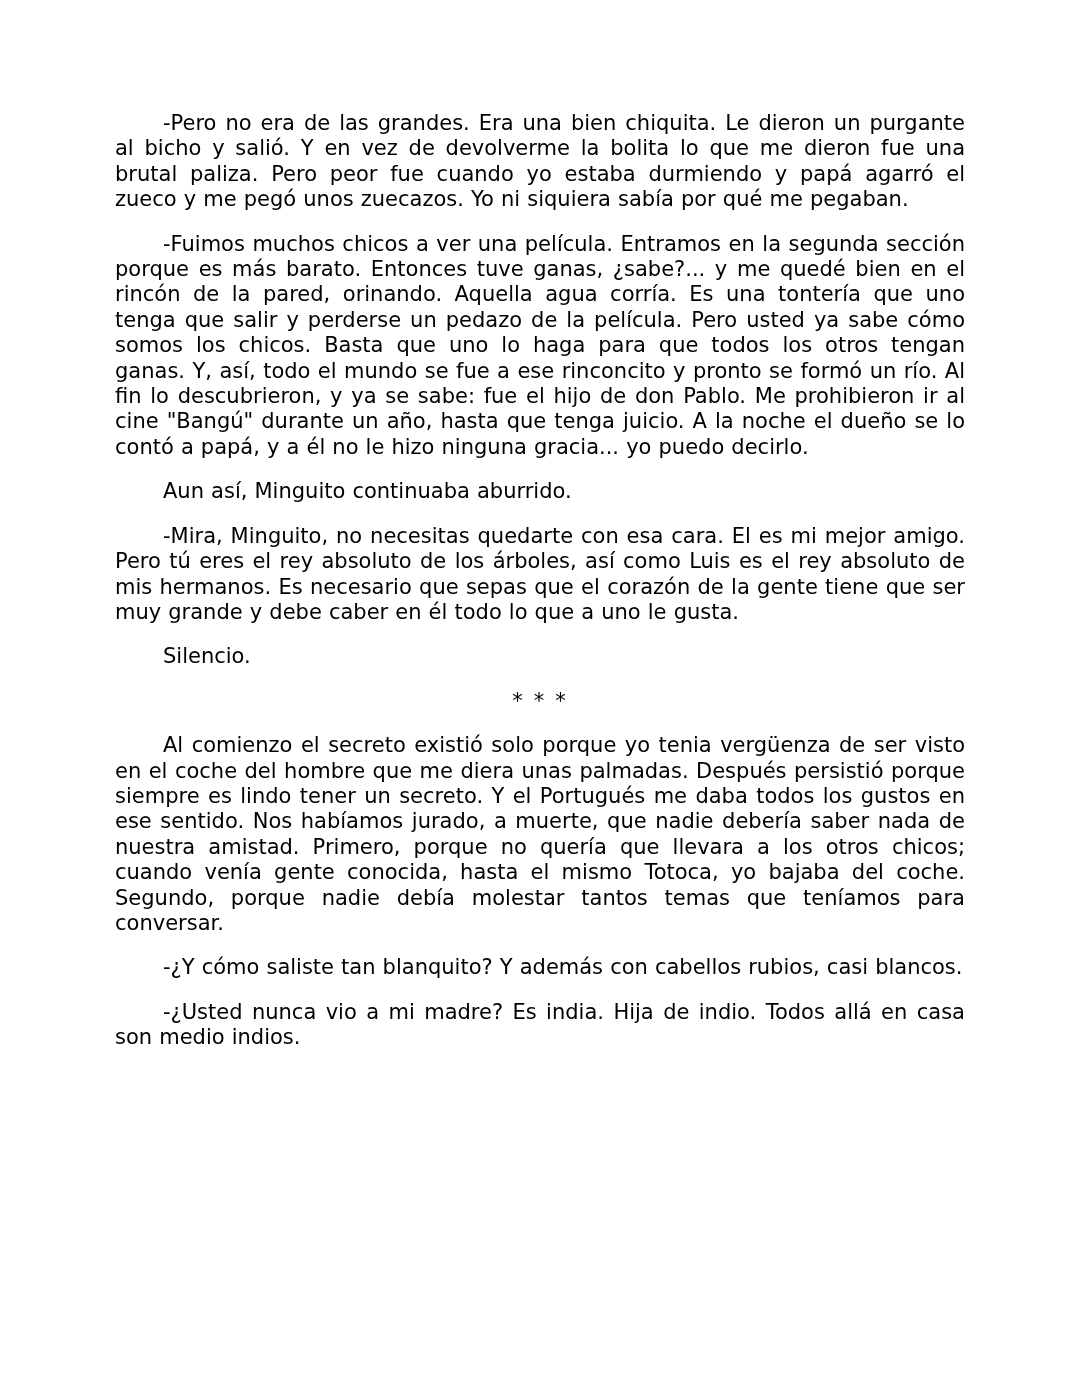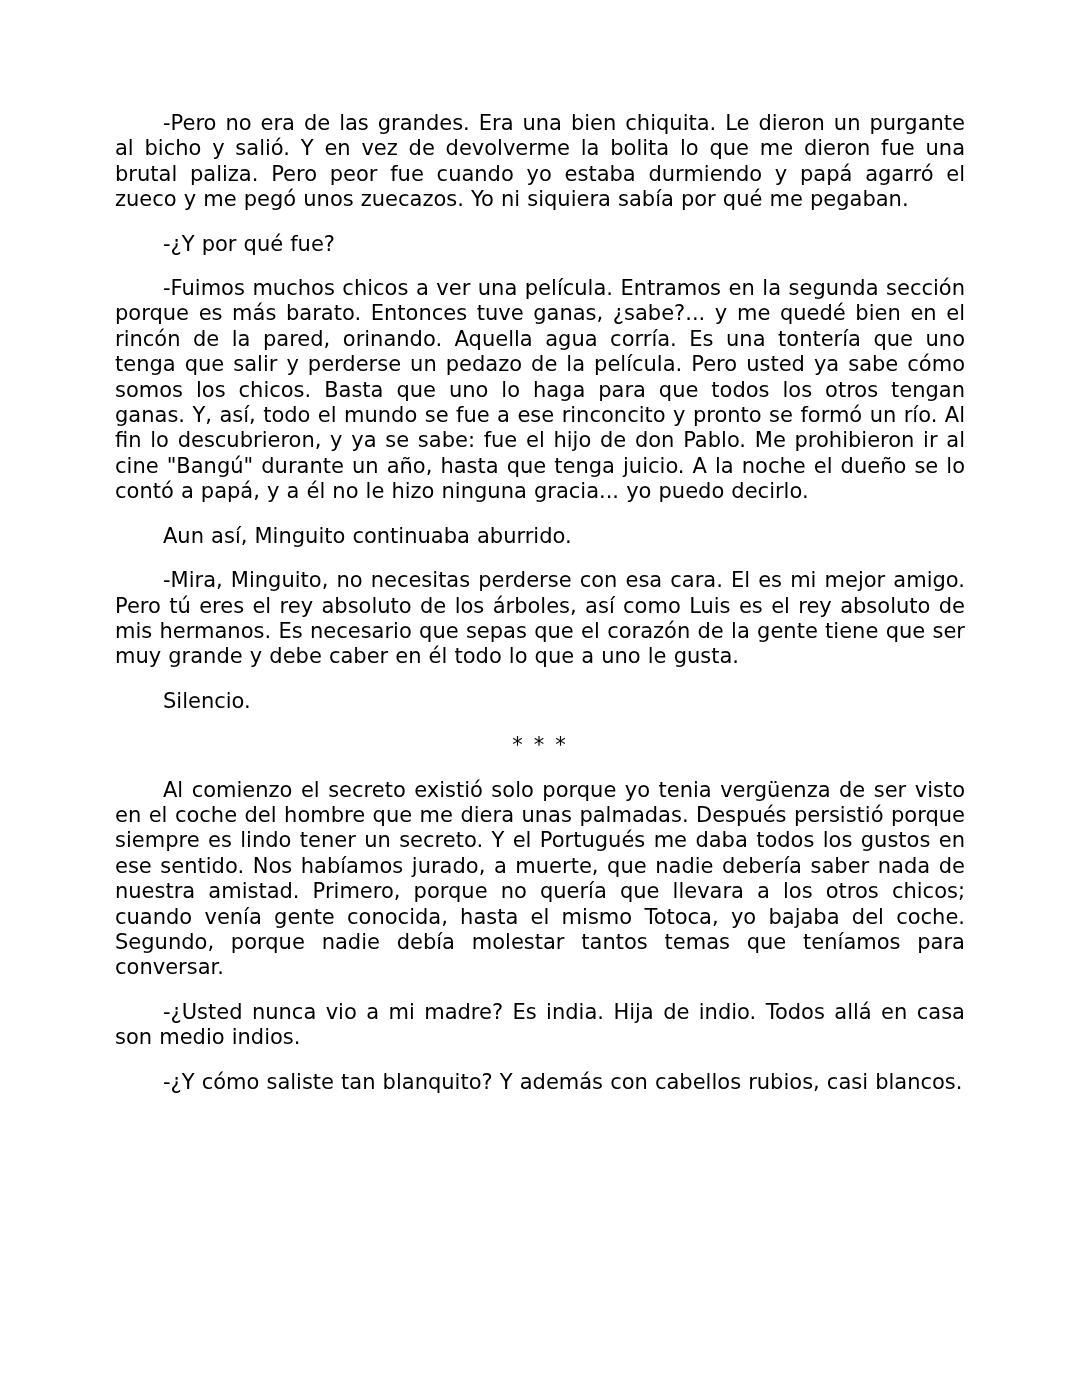--- a/index.html
+++ b/index.html
@@ -37,7 +37,6 @@
 
 <div class="page">
   <p>-Pero no era de las grandes. Era una bien chiquita. Le dieron un purgante al bicho y salió. Y en vez de devolverme la bolita lo que me dieron fue una brutal paliza. Pero peor fue cuando yo estaba durmiendo y papá agarró el zueco y me pegó unos zuecazos. Yo ni siquiera sabía por qué me pegaban.</p>
-  <p>-¿Y por qué fue?</p>
   <p>-Fuimos muchos chicos a ver una película. Entramos en la segunda sección porque es más barato. Entonces tuve ganas, ¿sabe?... y me quedé bien en el rincón de la pared, orinando. Aquella agua corría. Es una tontería que uno tenga que salir y perderse un pedazo de la película. Pero usted ya sabe cómo somos los chicos. Basta que uno lo haga para que todos los otros tengan ganas. Y, así, todo el mundo se fue a ese rinconcito y pronto se formó un río. Al fin lo descubrieron, y ya se sabe: fue el hijo de don Pablo. Me prohibieron ir al cine "Bangú" durante un año, hasta que tenga juicio. A la noche el dueño se lo contó a papá, y a él no le hizo ninguna gracia... yo puedo decirlo.</p>
   <p>Aun así, Minguito continuaba aburrido.</p>
   <p>-Mira, Minguito, no necesitas perderse con esa cara. El es mi mejor amigo. Pero tú eres el rey absoluto de los árboles, así como Luis es el rey absoluto de mis hermanos. Es necesario que sepas que el corazón de la gente tiene que ser muy grande y debe caber en él todo lo que a uno le gusta.</p>

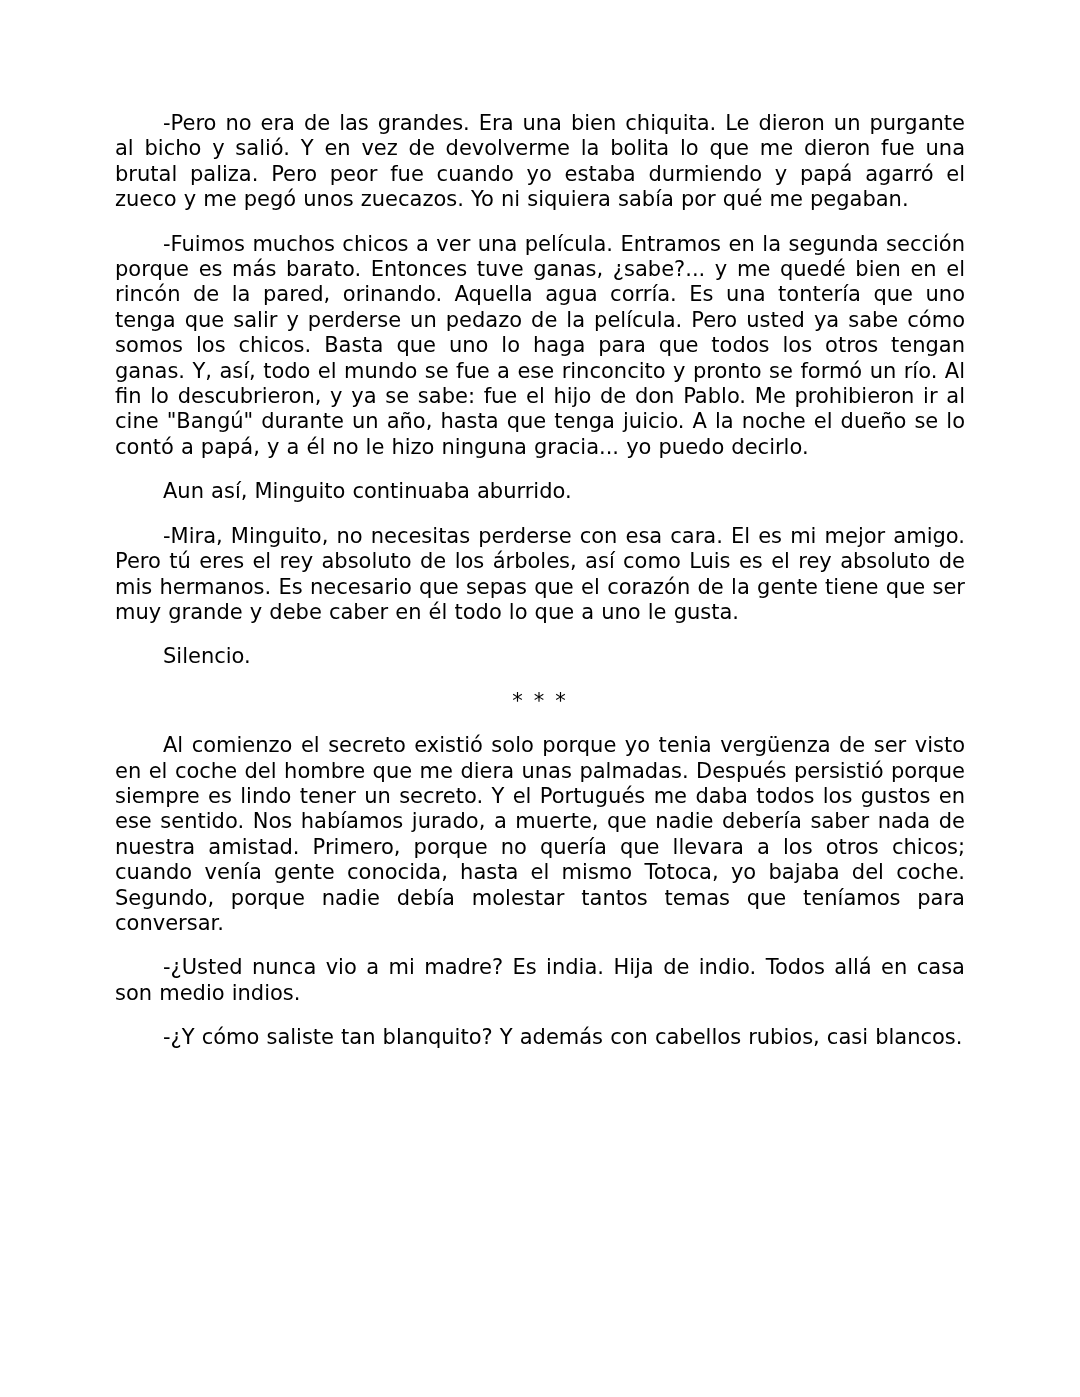--- a/index.html
+++ b/index.html
@@ -39,7 +39,7 @@
   <p>-Pero no era de las grandes. Era una bien chiquita. Le dieron un purgante al bicho y salió. Y en vez de devolverme la bolita lo que me dieron fue una brutal paliza. Pero peor fue cuando yo estaba durmiendo y papá agarró el zueco y me pegó unos zuecazos. Yo ni siquiera sabía por qué me pegaban.</p>
   <p>-Fuimos muchos chicos a ver una película. Entramos en la segunda sección porque es más barato. Entonces tuve ganas, ¿sabe?... y me quedé bien en el rincón de la pared, orinando. Aquella agua corría. Es una tontería que uno tenga que salir y perderse un pedazo de la película. Pero usted ya sabe cómo somos los chicos. Basta que uno lo haga para que todos los otros tengan ganas. Y, así, todo el mundo se fue a ese rinconcito y pronto se formó un río. Al fin lo descubrieron, y ya se sabe: fue el hijo de don Pablo. Me prohibieron ir al cine "Bangú" durante un año, hasta que tenga juicio. A la noche el dueño se lo contó a papá, y a él no le hizo ninguna gracia... yo puedo decirlo.</p>
   <p>Aun así, Minguito continuaba aburrido.</p>
-  <p>-Mira, Minguito, no necesitas perderse con esa cara. El es mi mejor amigo. Pero tú eres el rey absoluto de los árboles, así como Luis es el rey absoluto de mis hermanos. Es necesario que sepas que el corazón de la gente tiene que ser muy grande y debe caber en él todo lo que a uno le gusta.</p>
+  <p>-Mira, Minguito, no necesitas quedarte con esa cara. El es mi mejor amigo. Pero tú eres el rey absoluto de los árboles, así como Luis es el rey absoluto de mis hermanos. Es necesario que sepas que el corazón de la gente tiene que ser muy grande y debe caber en él todo lo que a uno le gusta.</p>
   <p>Silencio.</p>
   <p class="sep">* * *</p>
   <p>Al comienzo el secreto existió solo porque yo tenia vergüenza de ser visto en el coche del hombre que me diera unas palmadas. Después persistió porque siempre es lindo tener un secreto. Y el Portugués me daba todos los gustos en ese sentido. Nos habíamos jurado, a muerte, que nadie debería saber nada de nuestra amistad. Primero, porque no quería que llevara a los otros chicos; cuando venía gente conocida, hasta el mismo Totoca, yo bajaba del coche. Segundo, porque nadie debía molestar tantos temas que teníamos para conversar.</p>

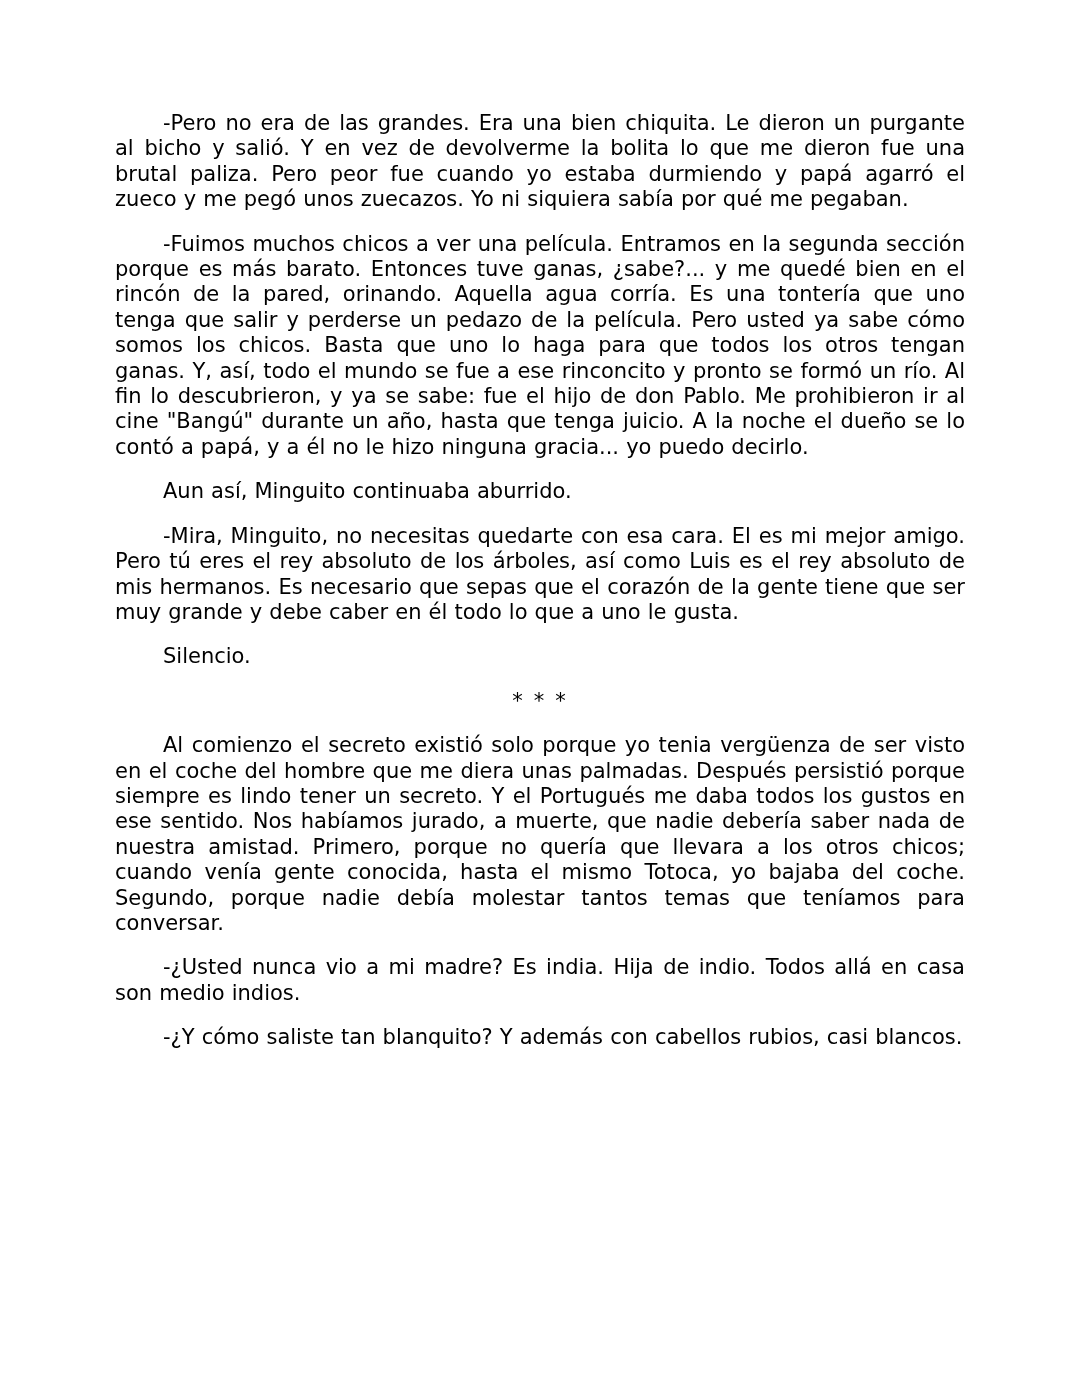--- a/index.html
+++ b/index.html
@@ -43,8 +43,8 @@
   <p>Silencio.</p>
   <p class="sep">* * *</p>
   <p>Al comienzo el secreto existió solo porque yo tenia vergüenza de ser visto en el coche del hombre que me diera unas palmadas. Después persistió porque siempre es lindo tener un secreto. Y el Portugués me daba todos los gustos en ese sentido. Nos habíamos jurado, a muerte, que nadie debería saber nada de nuestra amistad. Primero, porque no quería que llevara a los otros chicos; cuando venía gente conocida, hasta el mismo Totoca, yo bajaba del coche. Segundo, porque nadie debía molestar tantos temas que teníamos para conversar.</p>
+  <p>-¿Y cómo saliste tan blanquito? Y además con cabellos rubios, casi blancos.</p>
   <p>-¿Usted nunca vio a mi madre? Es india. Hija de indio. Todos allá en casa son medio indios.</p>
-  <p>-¿Y cómo saliste tan blanquito? Y además con cabellos rubios, casi blancos.</p>
 </div>
 
 </body></html>

